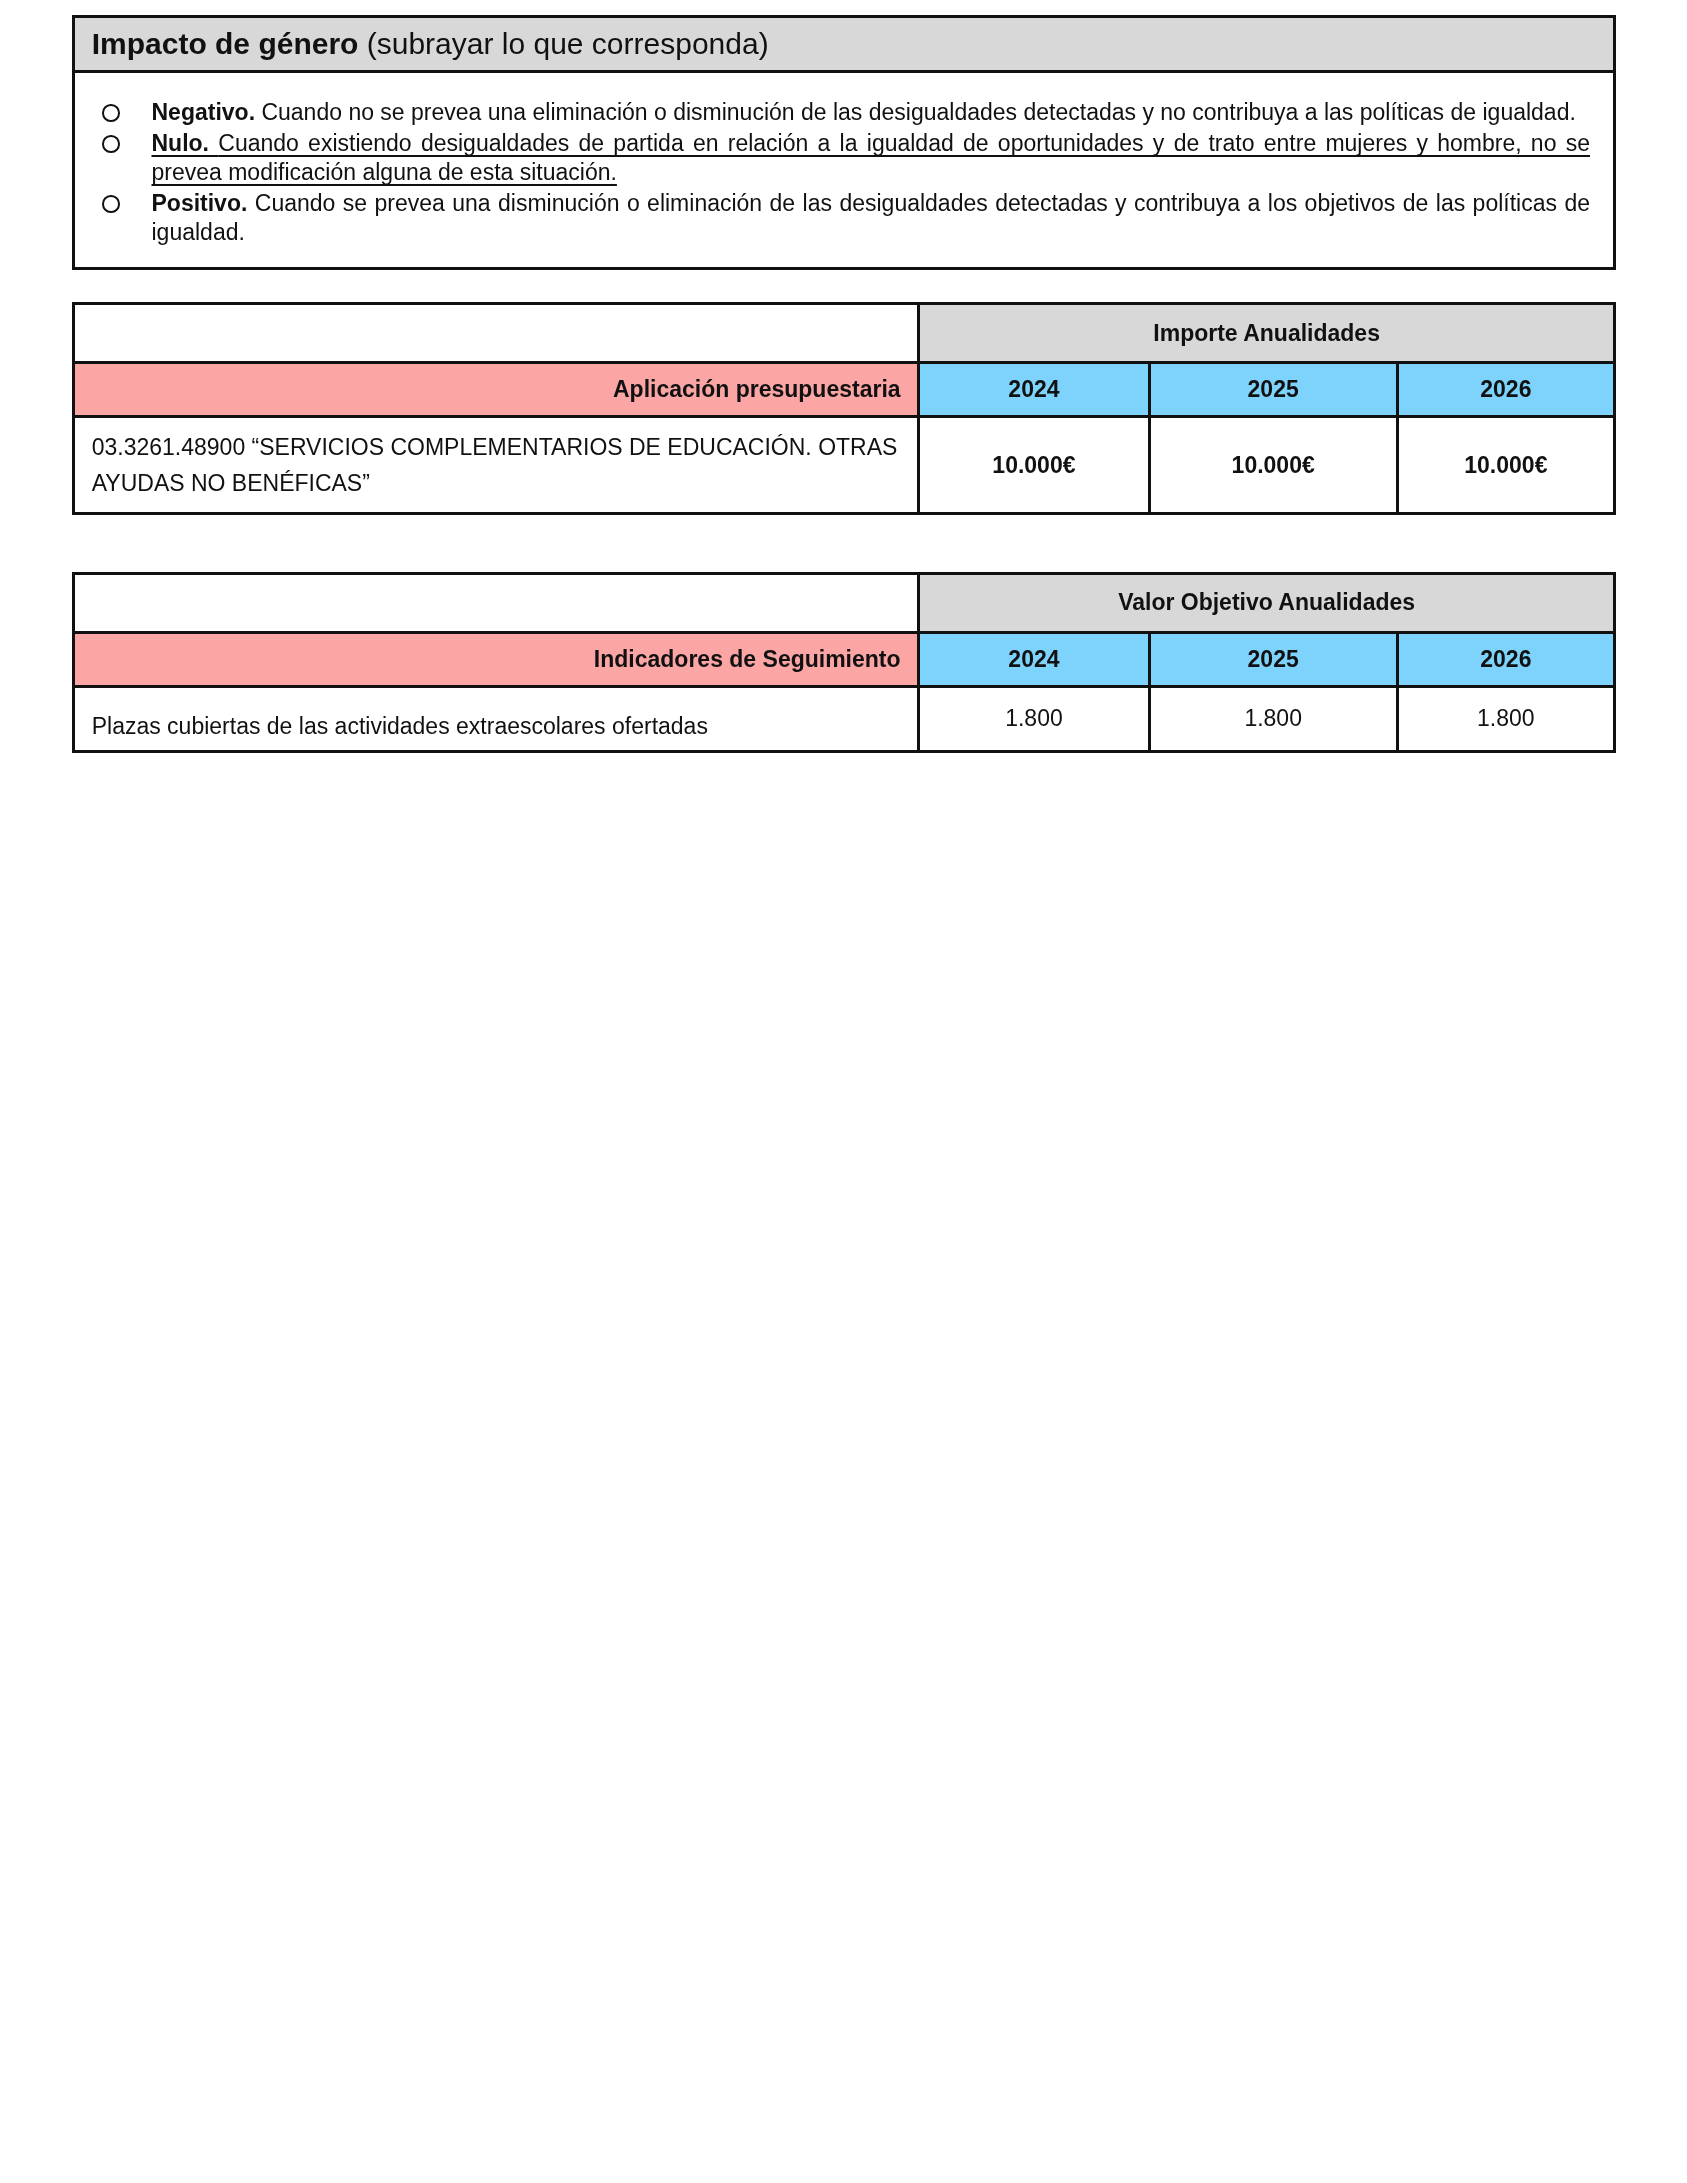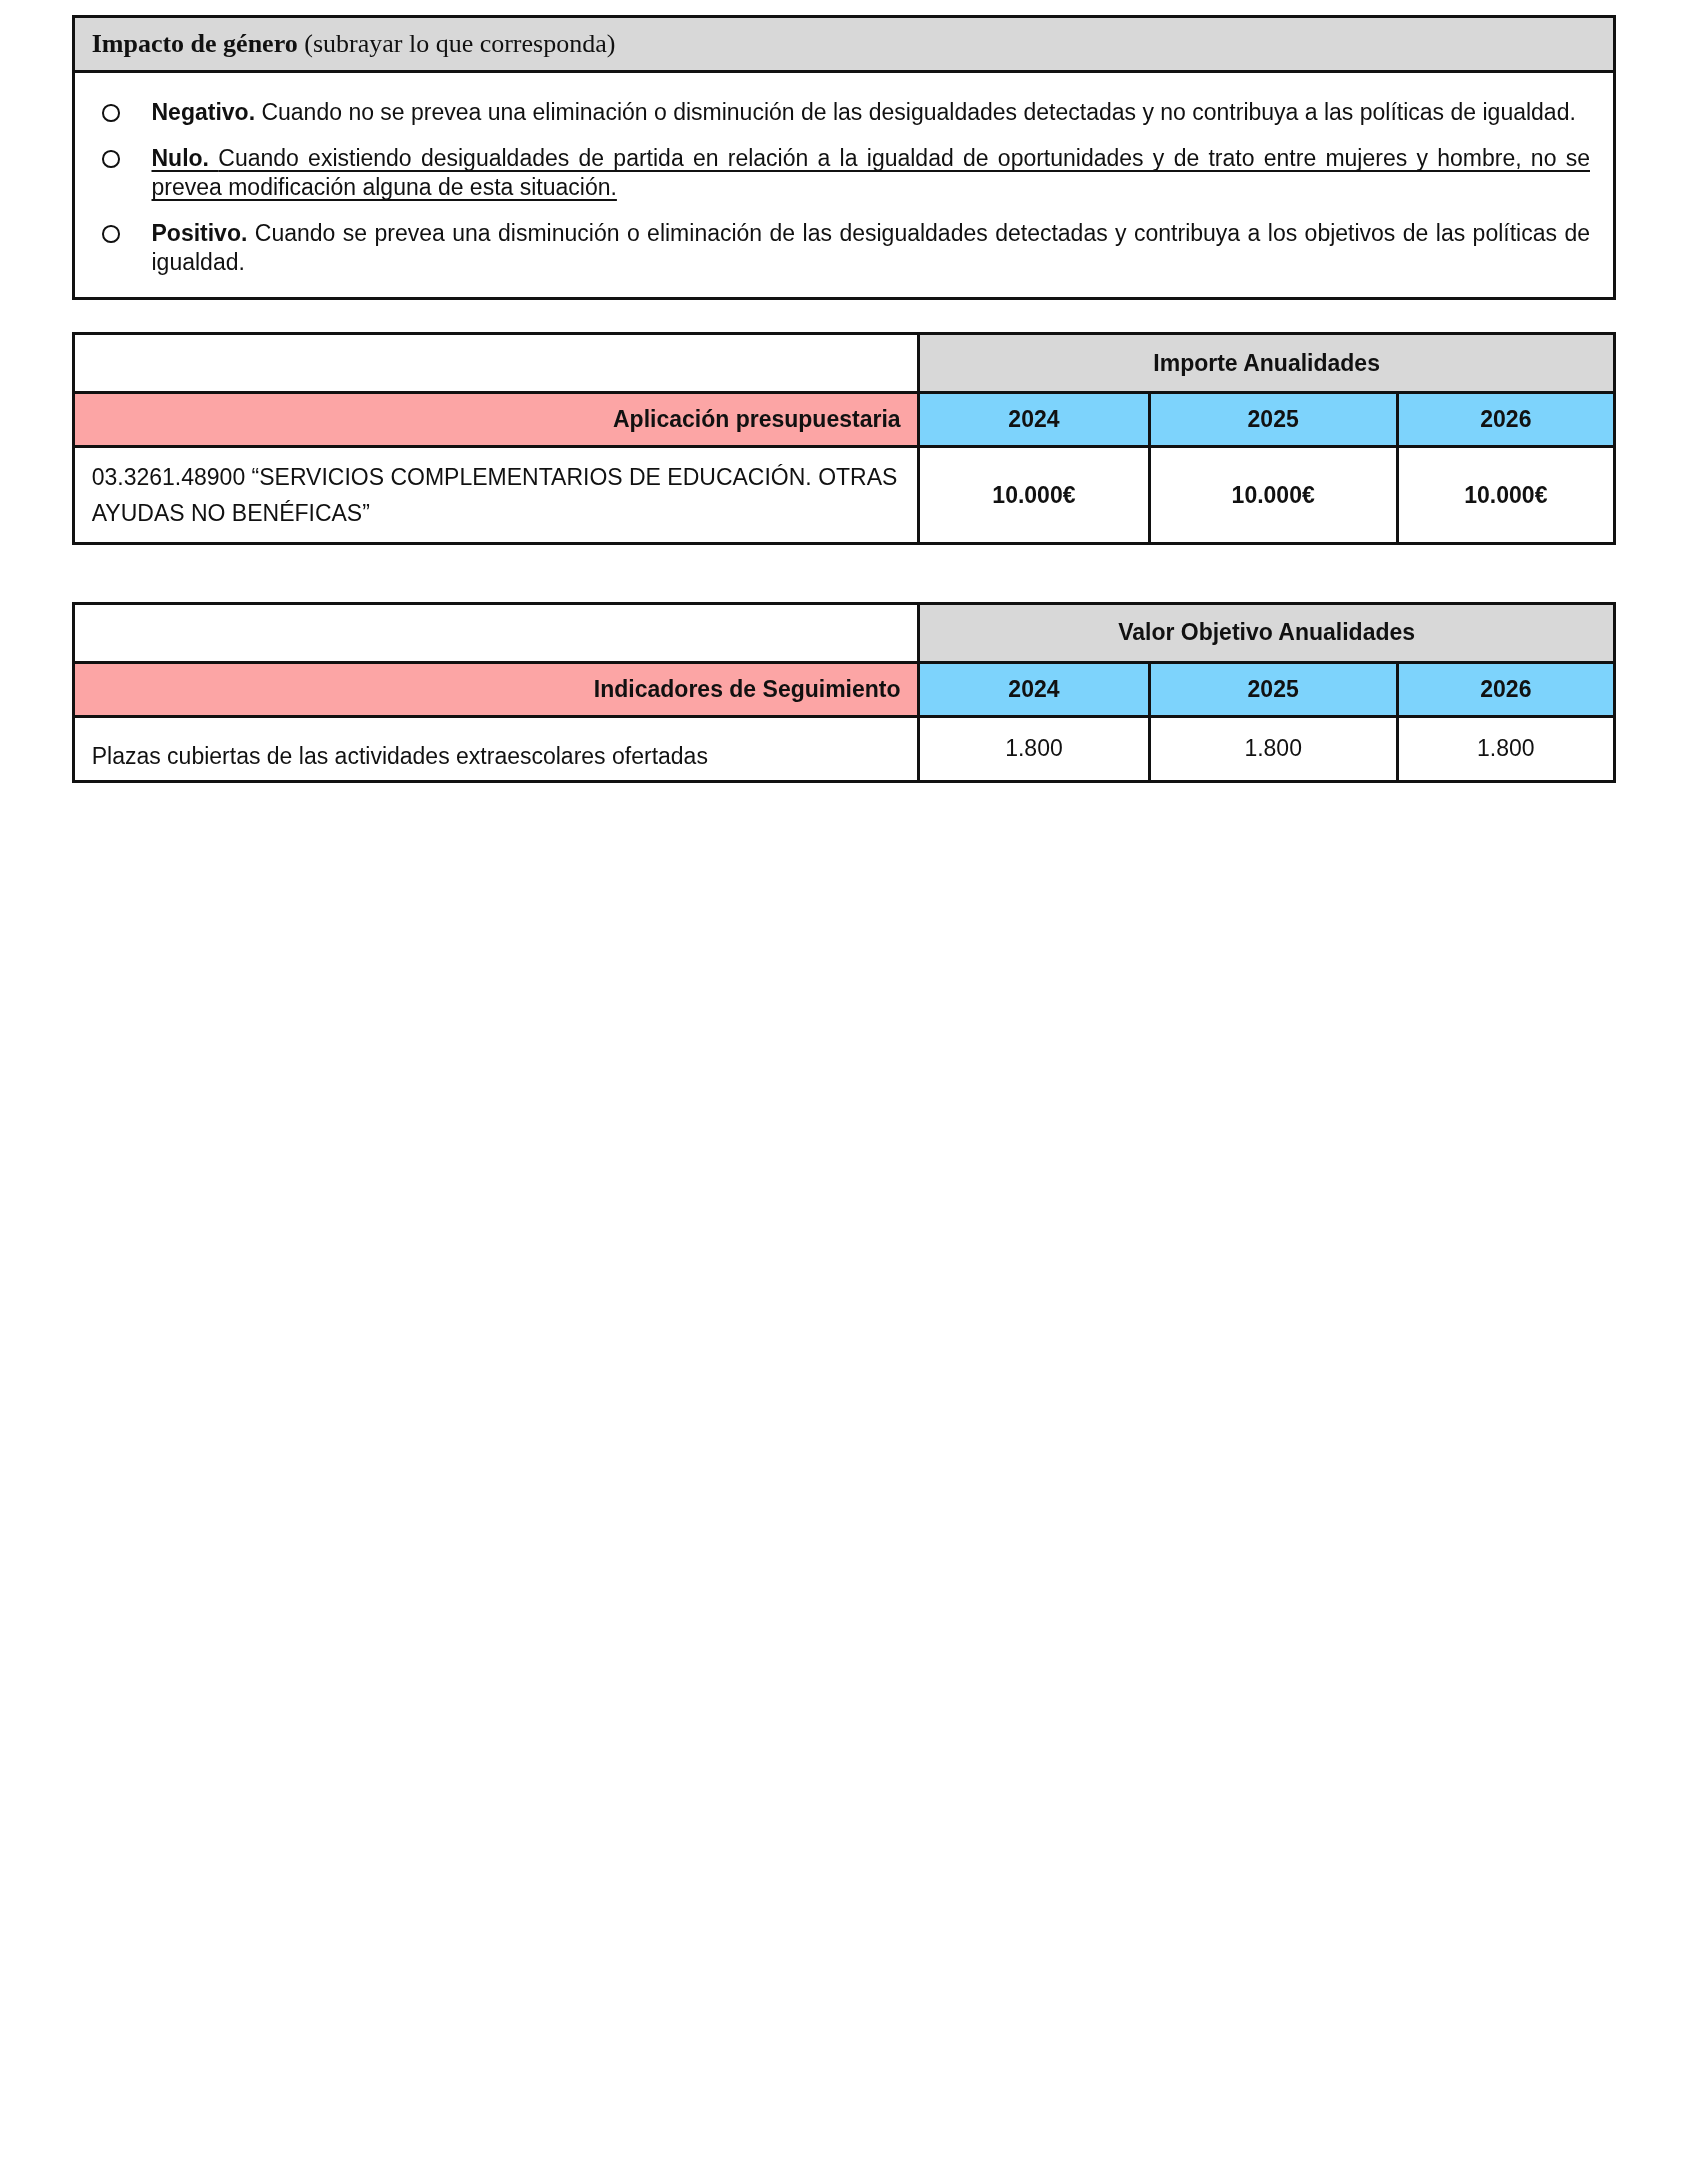--- a/index.html
+++ b/index.html
@@ -19,9 +19,8 @@
     background: #d8d8d8;
     border-bottom: 3px solid #111111;
     padding: 11.4px 16.7px;
-    font-size: 26px;
+    font-size: 30px;
     line-height: 29px;
-    font-family: Liberation Serif, serif;
   }
   .box-header .bold { font-weight: bold; }
   .box-body { padding: 13.7px 23px 20px 27px; }

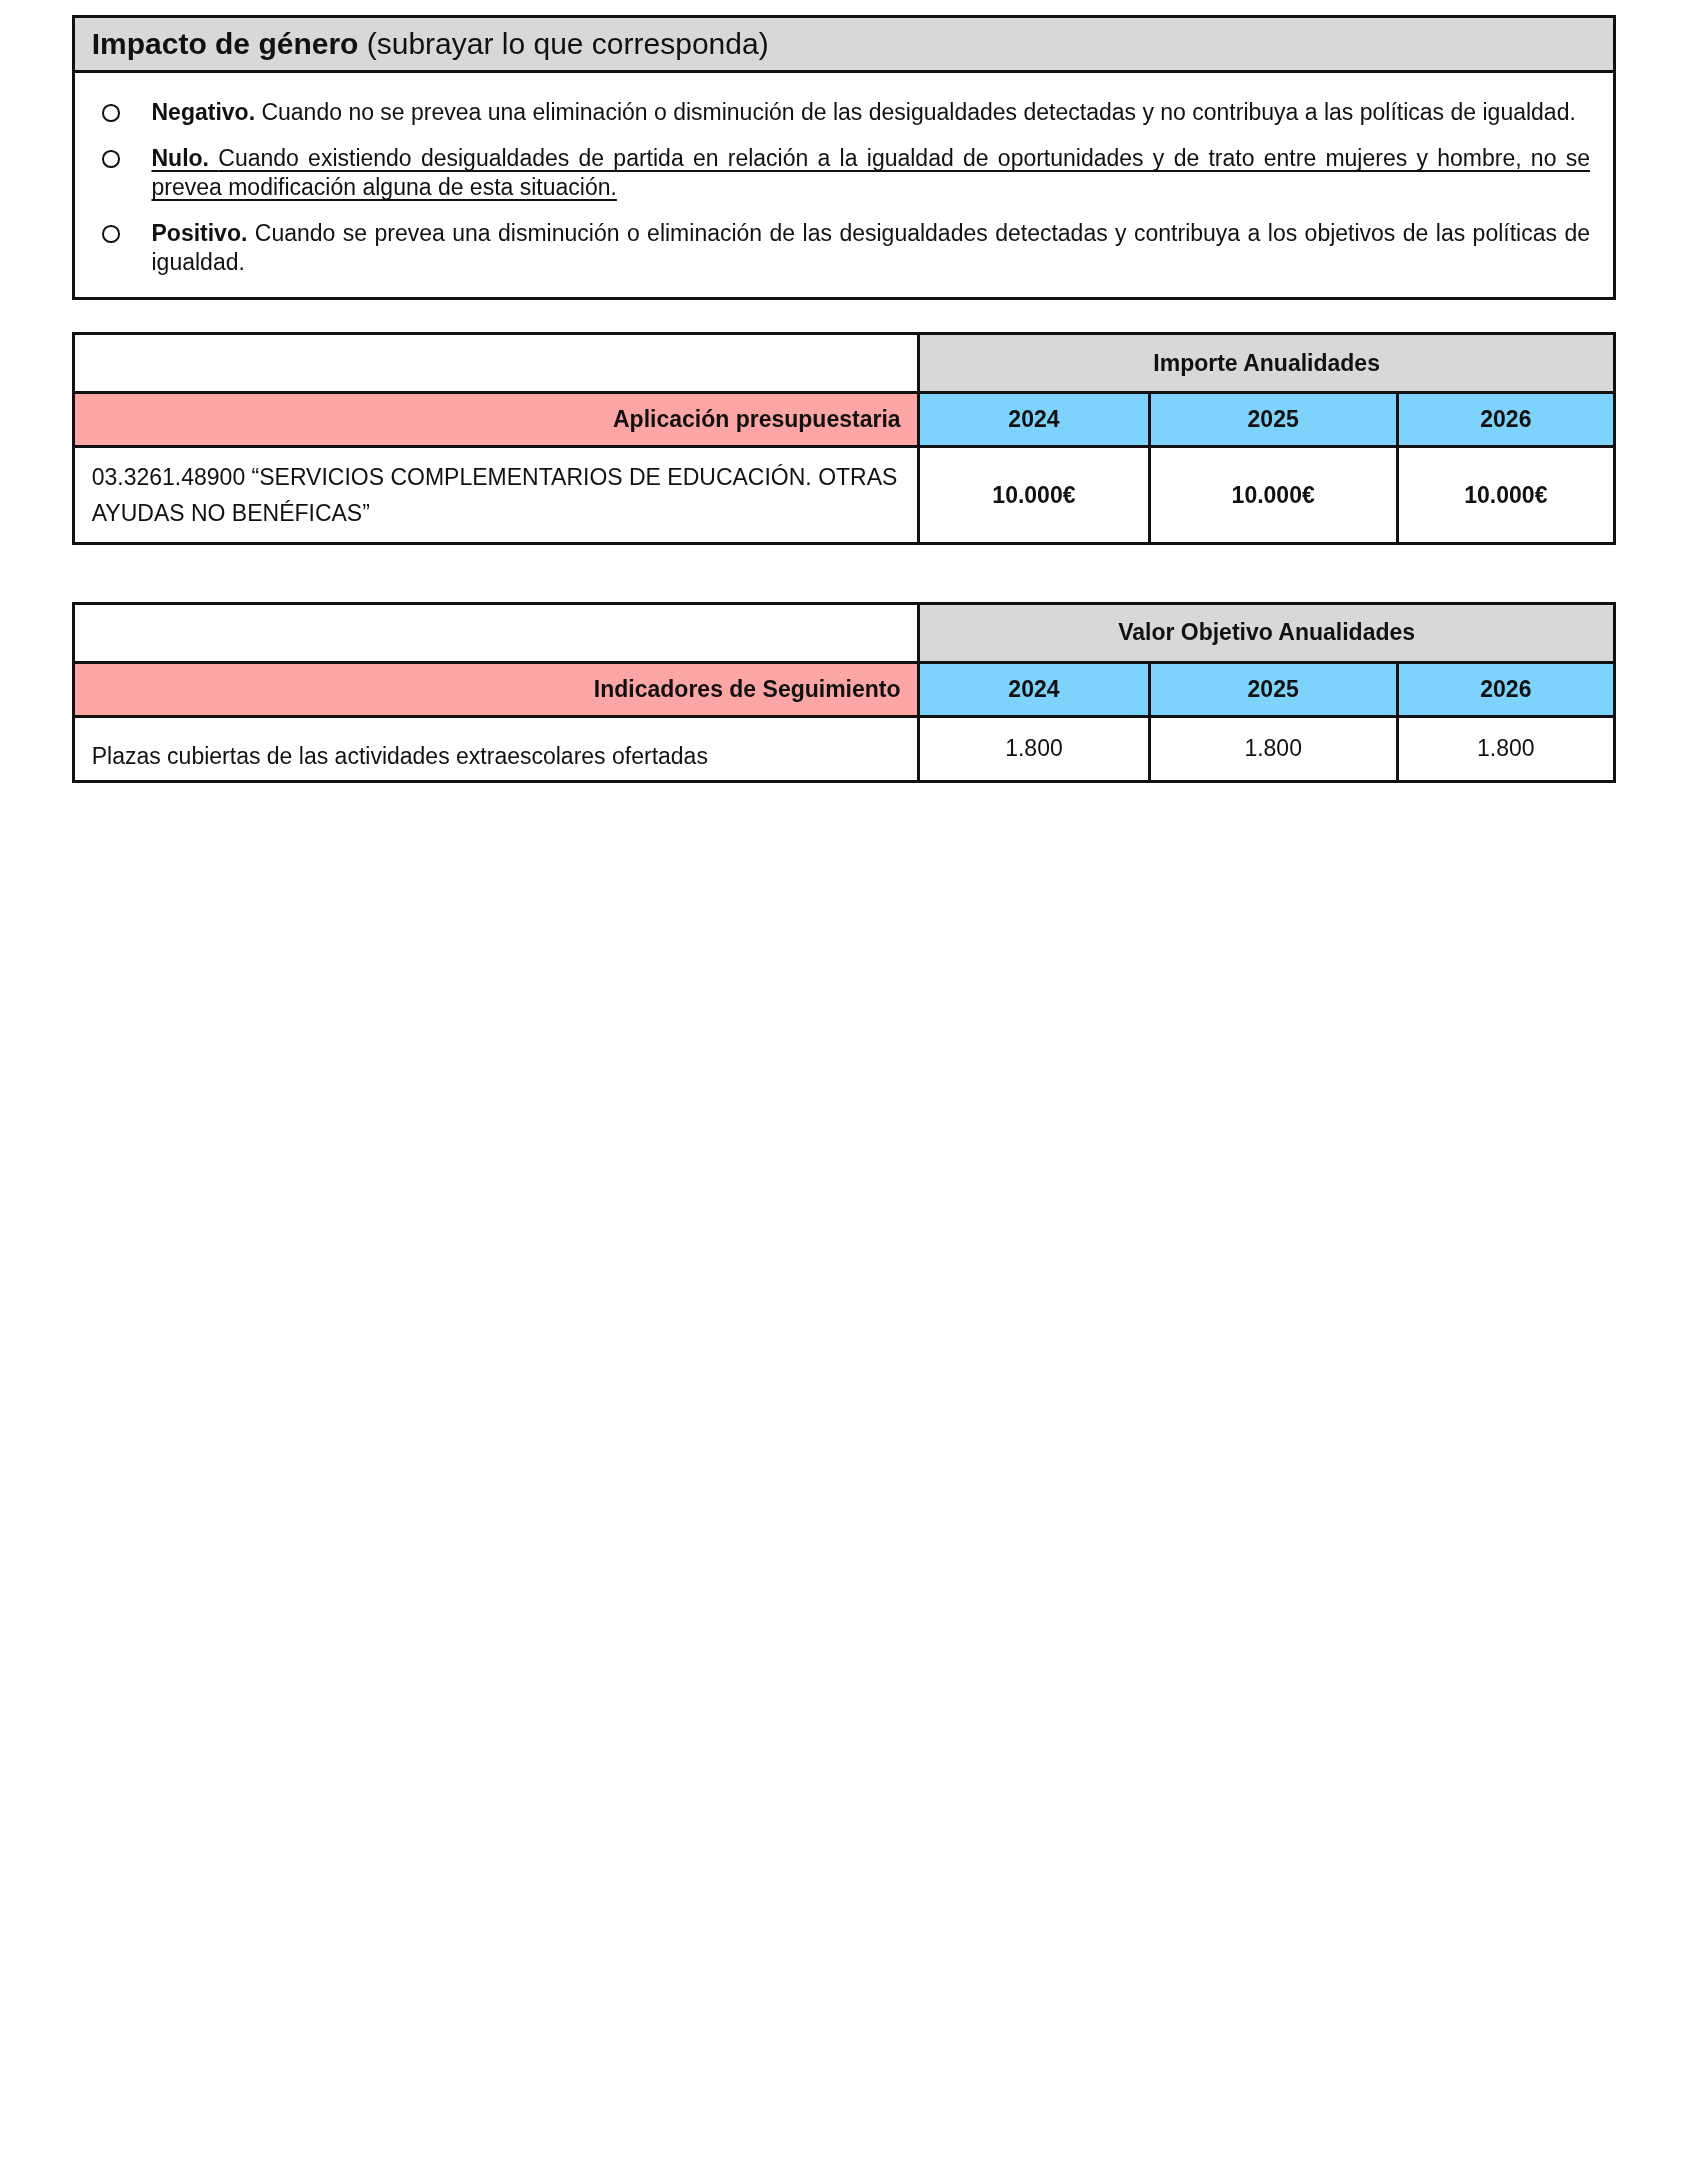--- a/index.html
+++ b/index.html
@@ -24,7 +24,7 @@
   }
   .box-header .bold { font-weight: bold; }
   .box-body { padding: 13.7px 23px 20px 27px; }
-  .option { display: flex; align-items: flex-start; margin-top: 17px; }
+  .option { display: flex; align-items: flex-start; margin-top: 2px; }
   .option:first-child { margin-top: 12px; }
   .radio {
     flex: 0 0 auto;

